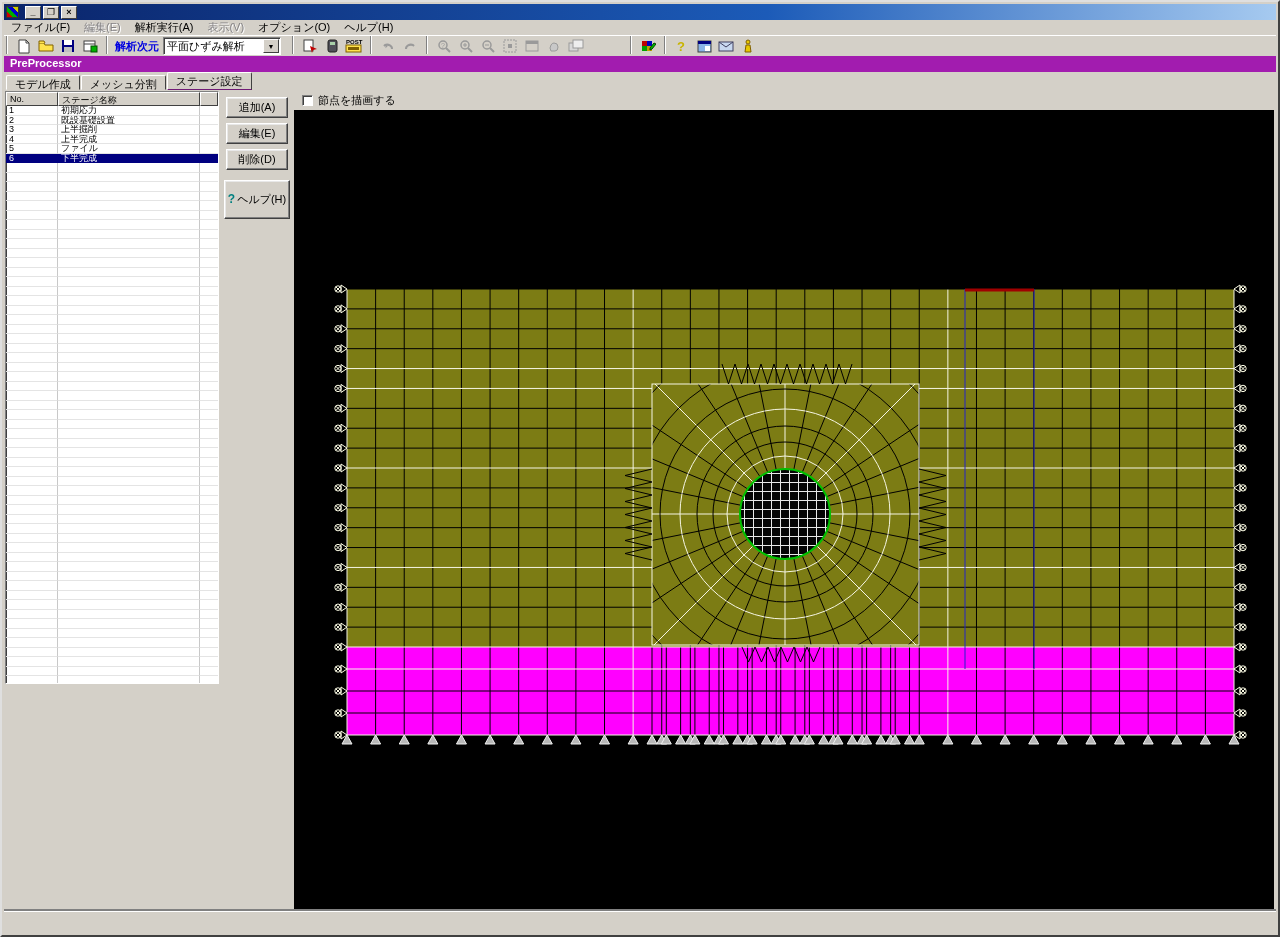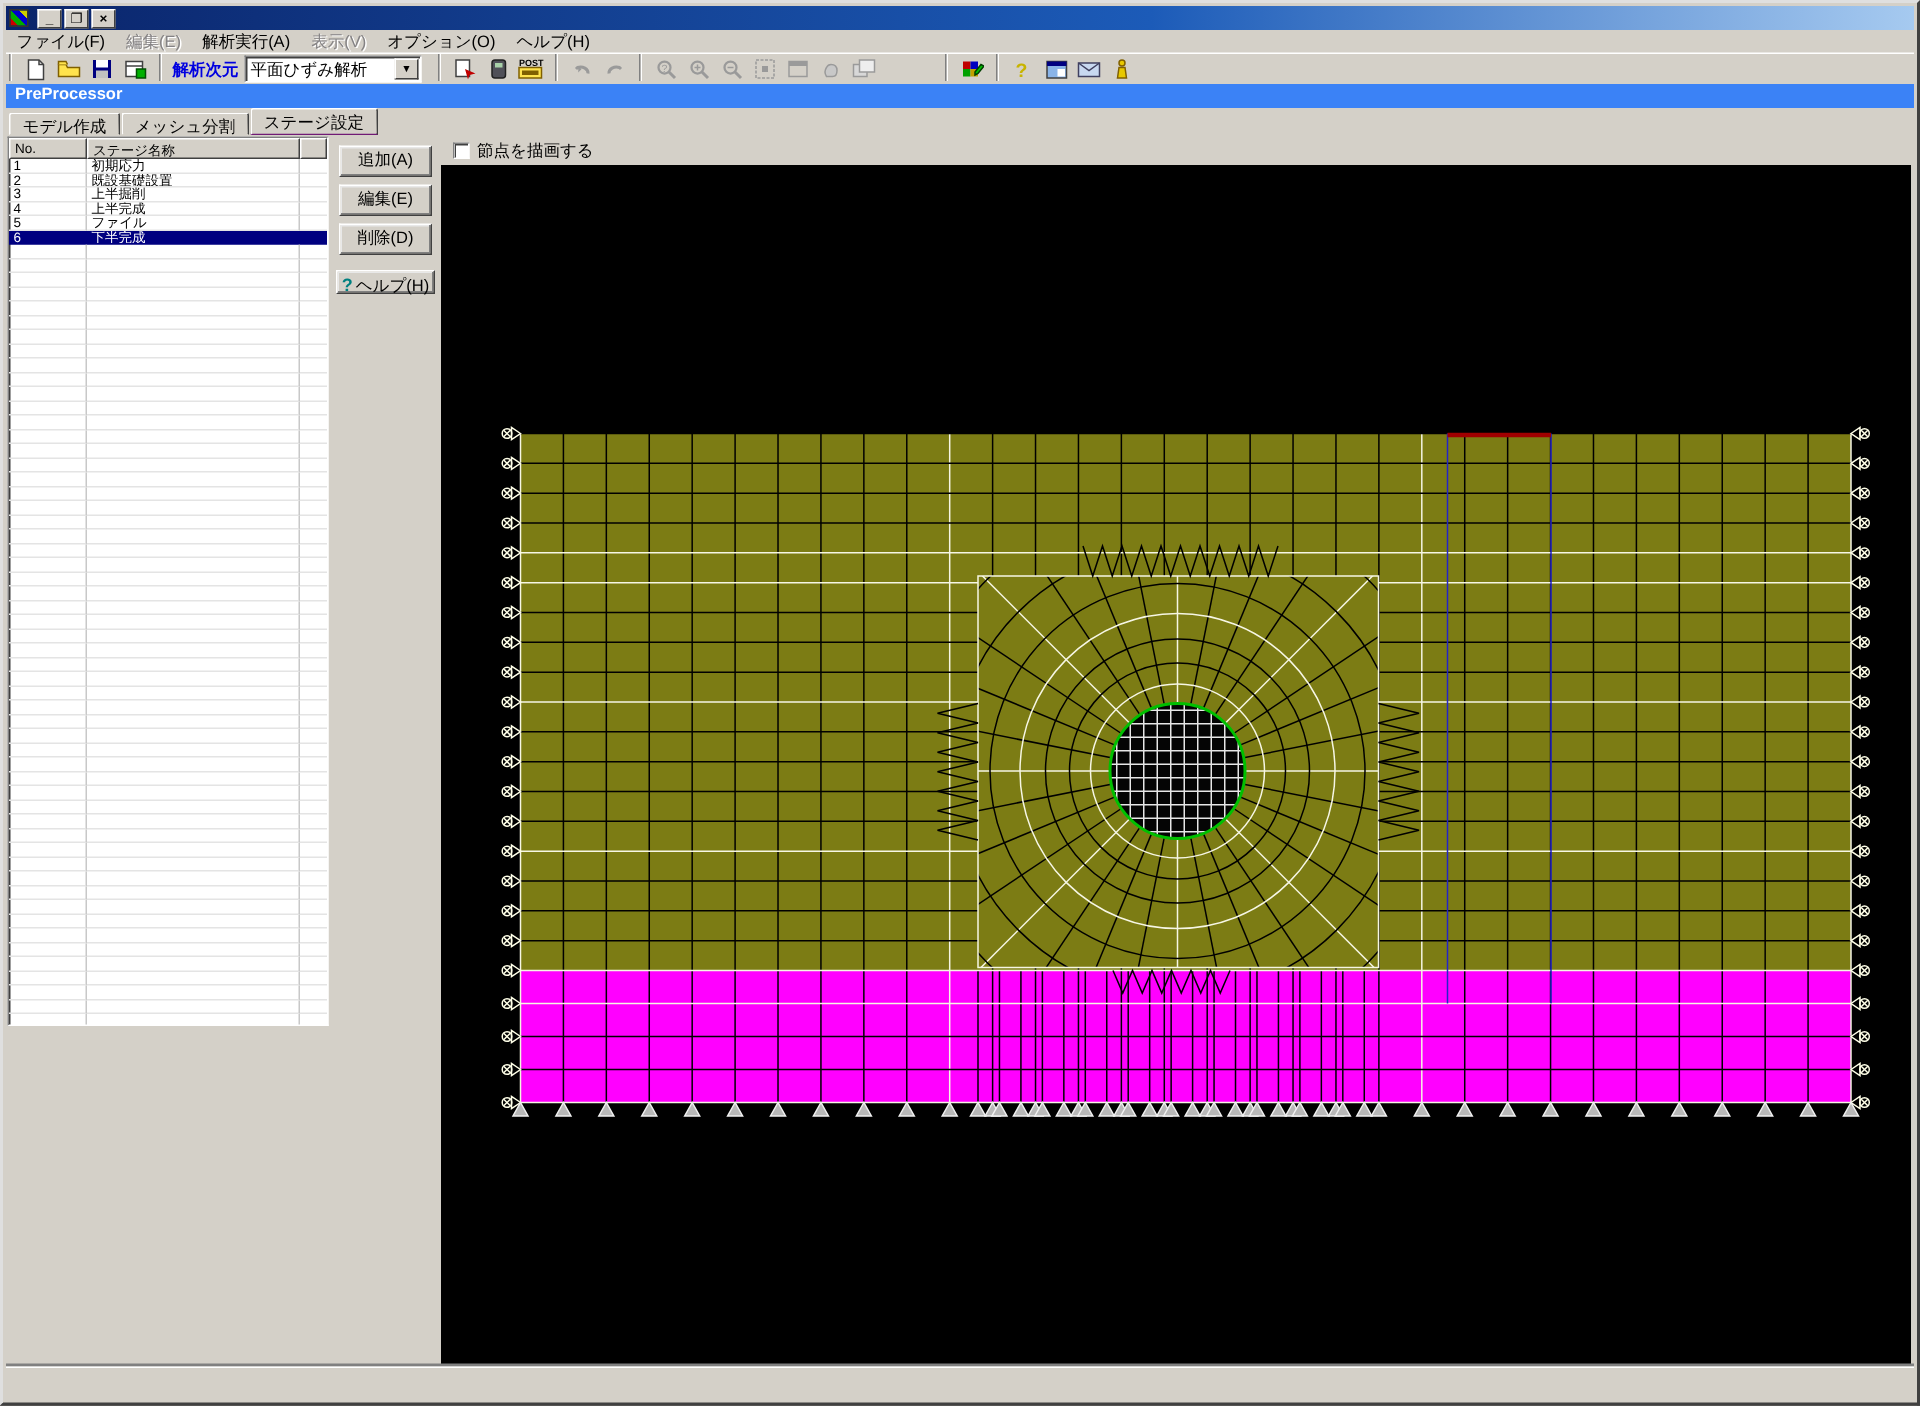--- a/index.html
+++ b/index.html
@@ -37,7 +37,7 @@
   .combo-arrow { width:16px; height:14px; margin-right:1px; background:#D4D0C8; border:1px solid;
                  border-color:#fff #404040 #404040 #fff; font-size:7px; text-align:center; line-height:13px; }
   
-  .pp-band { position:absolute; left:2px; top:54px; right:2px; height:16px; background:#3b82f6;
+  .pp-band { position:absolute; left:2px; top:54px; right:2px; height:16px; background:#a21caf;
              color:#fff; font-size:11px; font-weight:bold; padding:1px 6px; }
   
   .tabbar { position:absolute; left:2px; top:70px; right:2px; height:18px; background:#D4D0C8; display:flex; align-items:flex-end; padding-left:2px; }

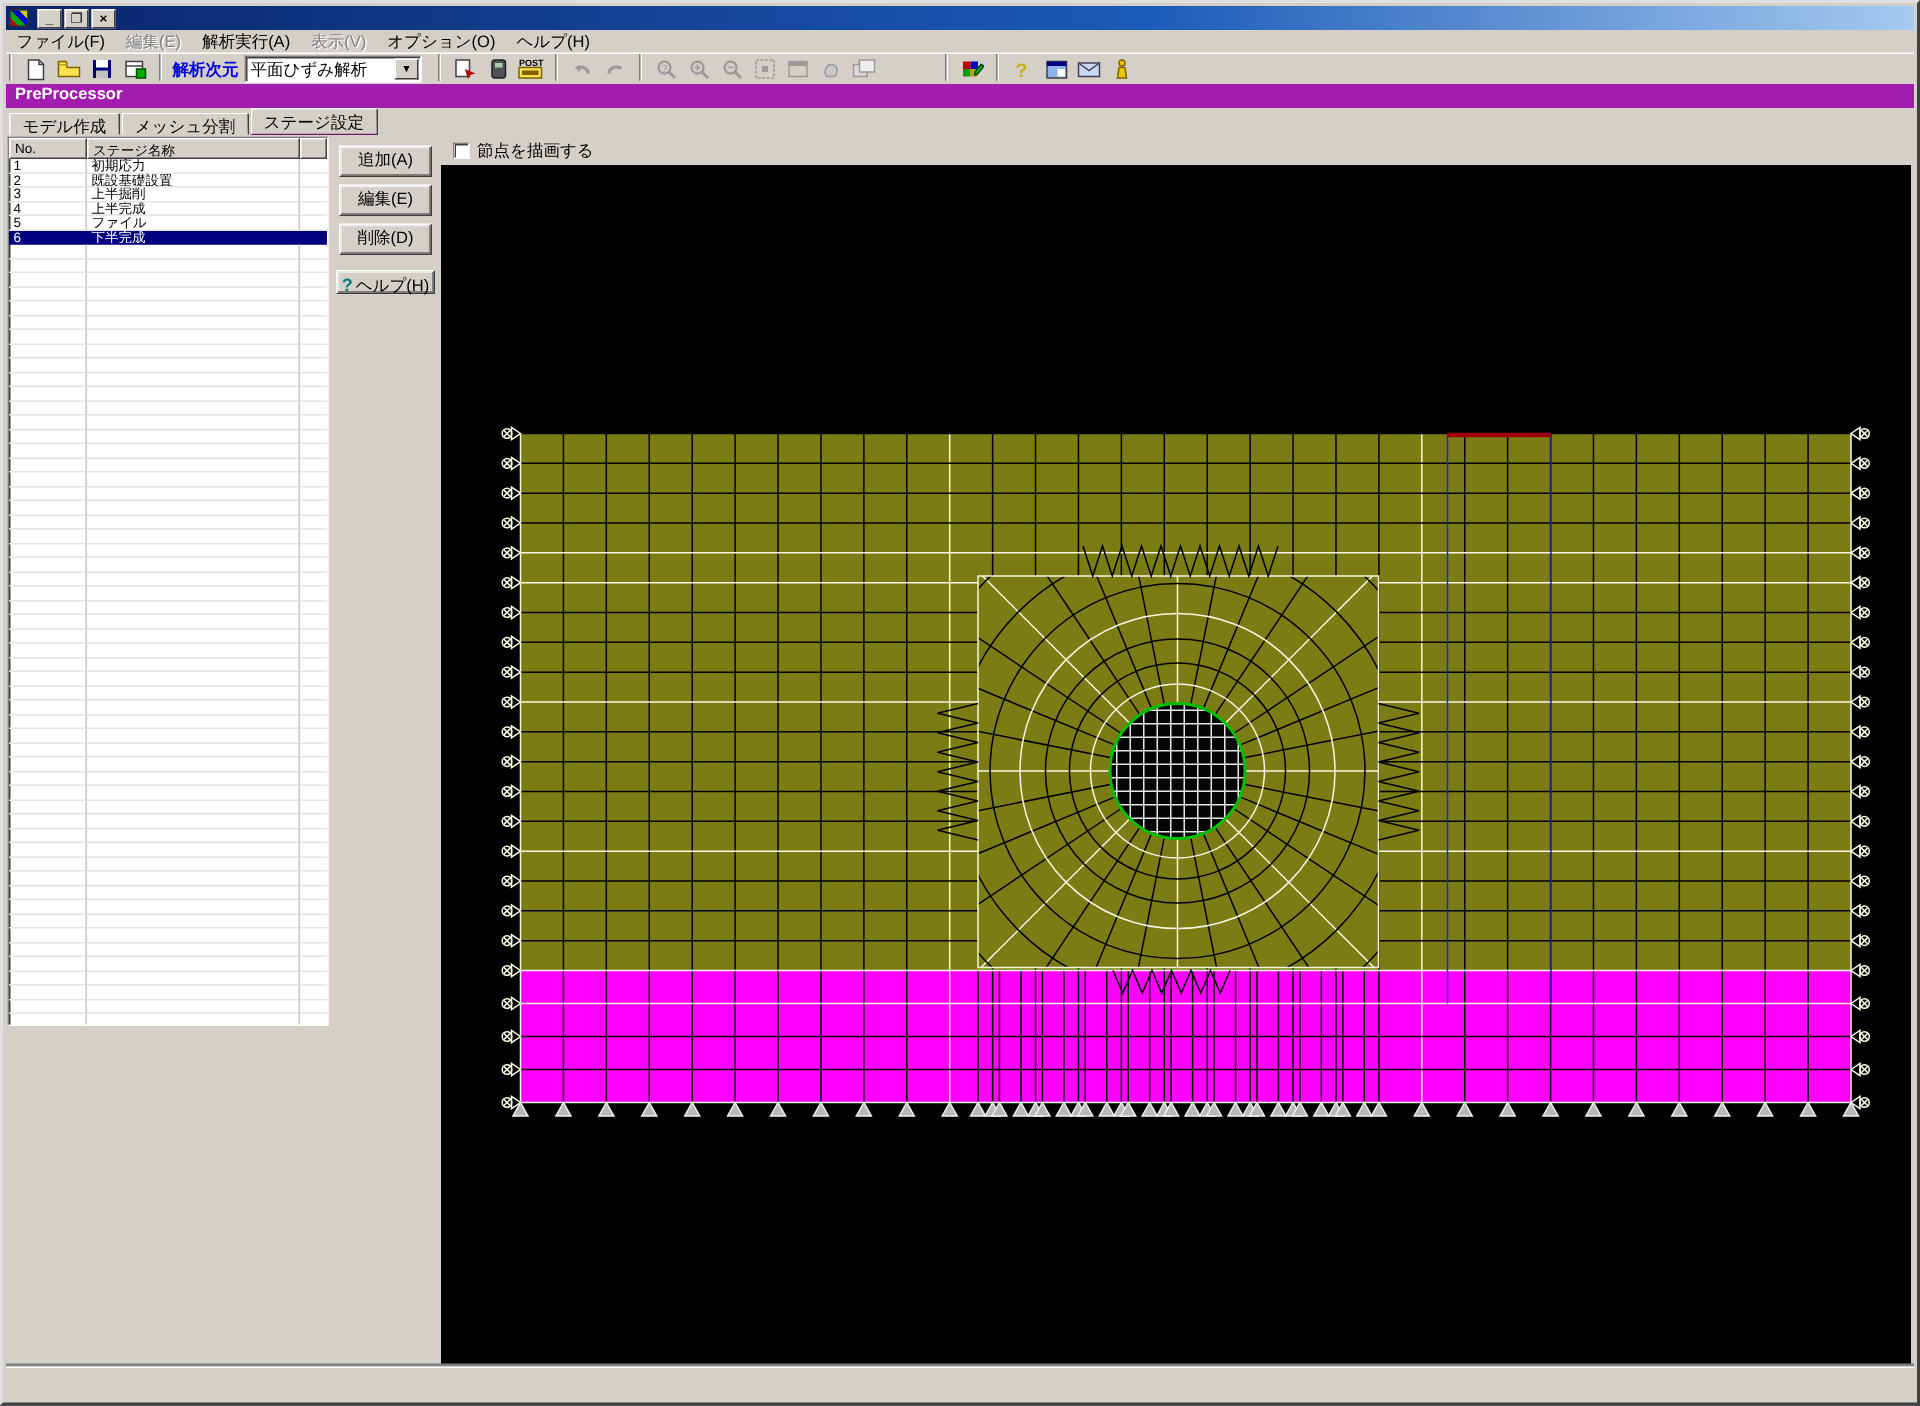--- a/index.html
+++ b/index.html
@@ -685,7 +685,7 @@
     <button class="side-btn" style="left:222px; top:7px;"><span>追加(A)</span></button>
     <button class="side-btn" style="left:222px; top:33px;"><span>編集(E)</span></button>
     <button class="side-btn" style="left:222px; top:59px;"><span>削除(D)</span></button>
-    <button class="side-btn" style="left:220px; top:90px; width:66px; height:16px;"><span class="qmark">?</span><span>ヘルプ(H)</span></button>
+    <button class="side-btn" style="left:220px; top:90px; width:66px; height:39px;"><span class="qmark">?</span><span>ヘルプ(H)</span></button>
 
     <div class="canvas-zone">
       <div class="check-strip">

